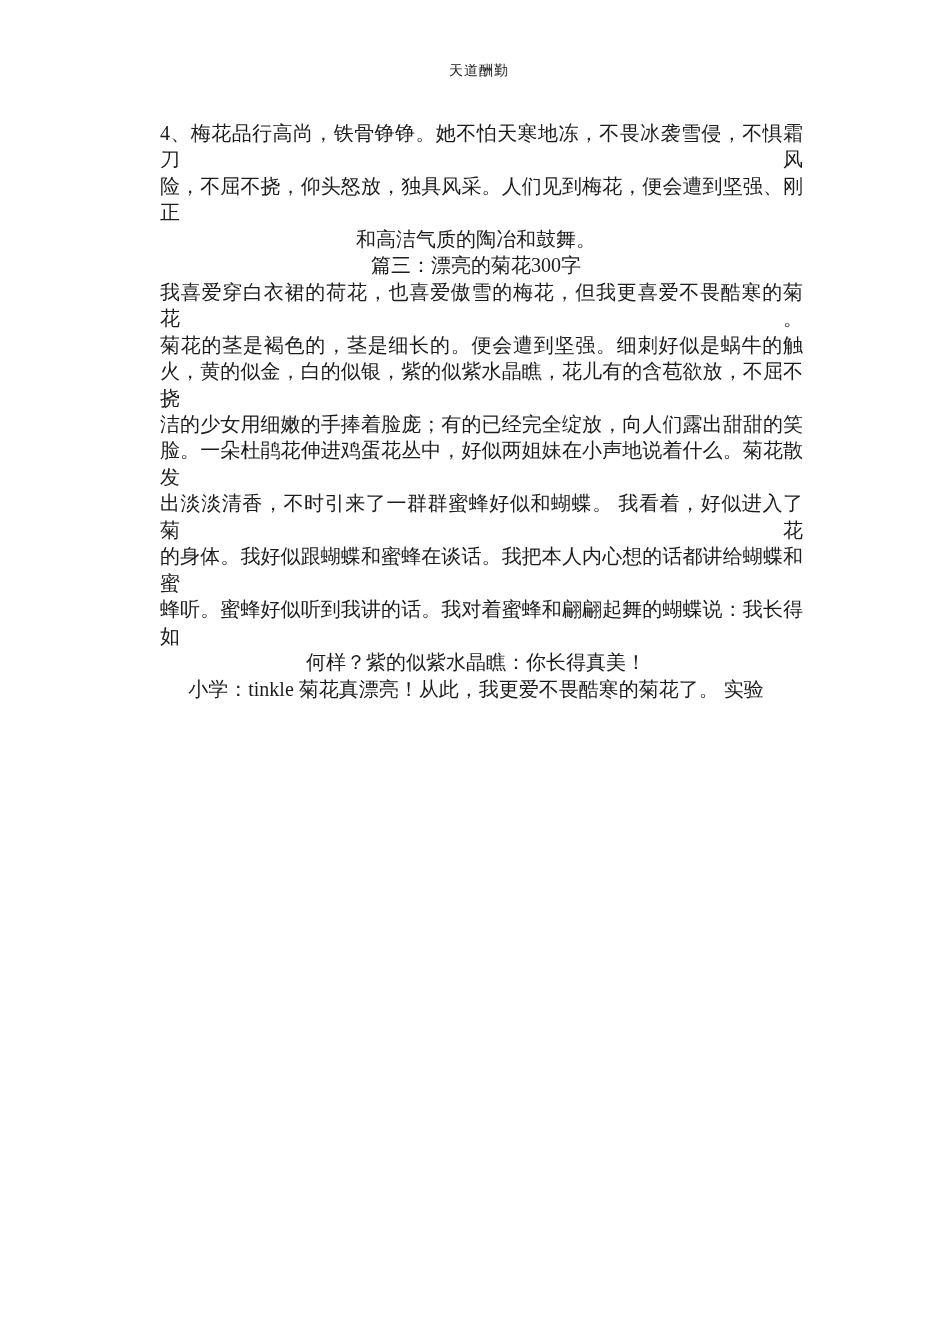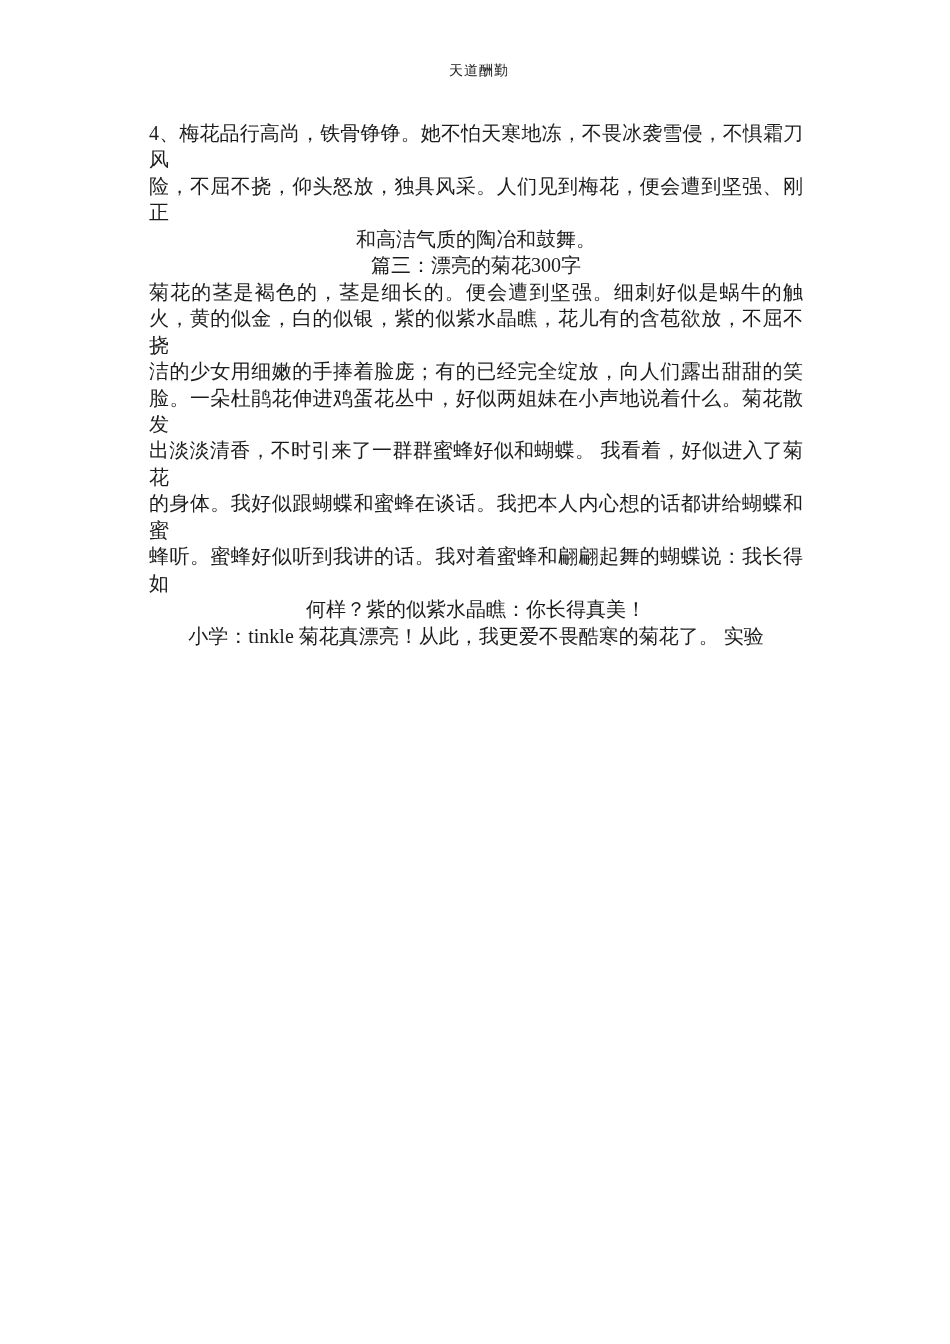--- a/index.html
+++ b/index.html
@@ -48,6 +48,7 @@
     white-space: normal;
     text-align: justify;
     text-align-last: justify;
+    margin-left: 11px;
   }
 </style>
 </head>

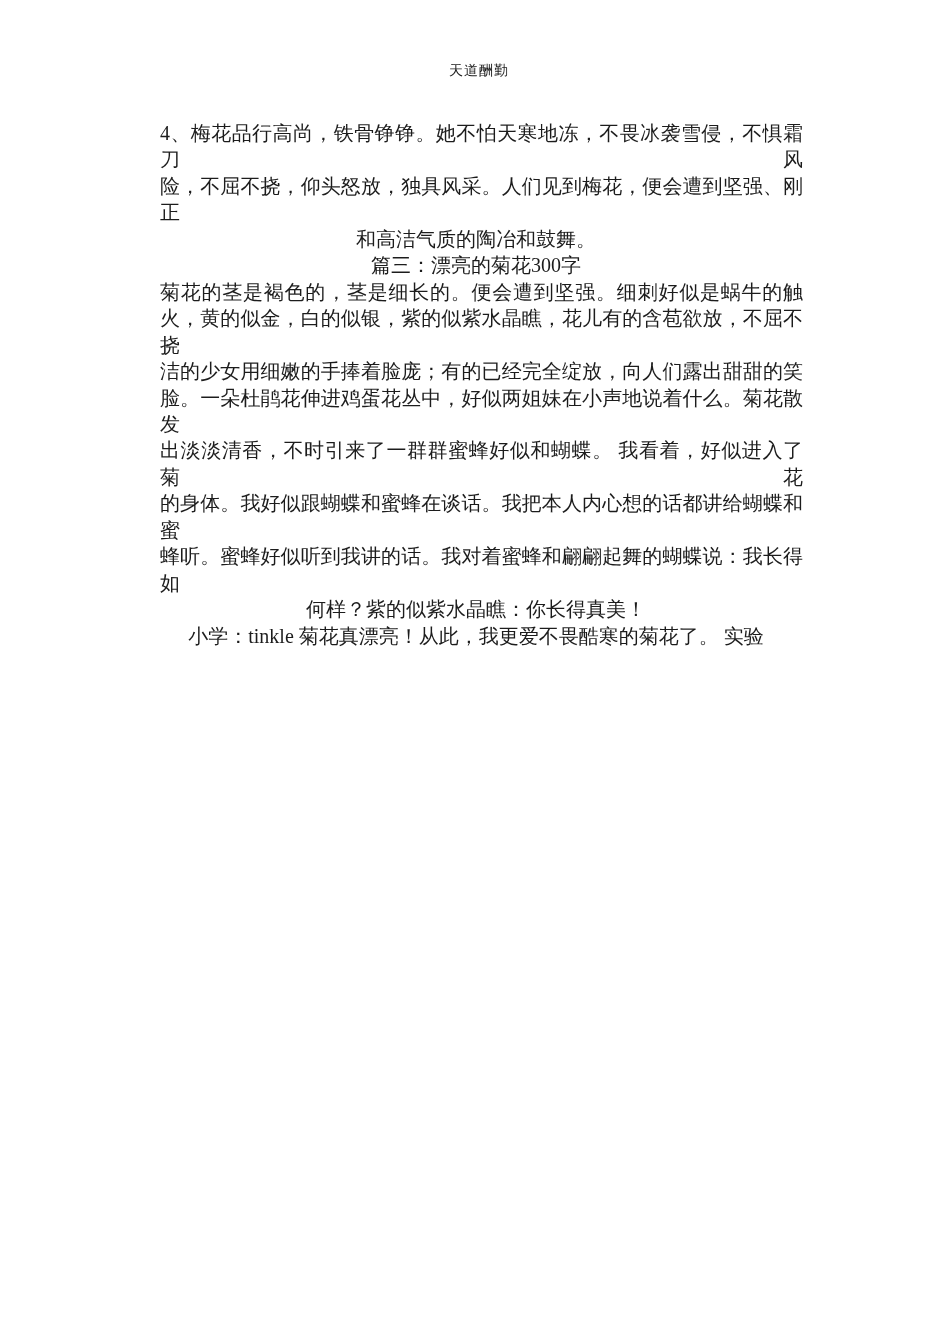--- a/index.html
+++ b/index.html
@@ -73,6 +73,7 @@
     </div>
 
     <div class="paragraph">
+      <div class="line full">我喜爱穿白衣裙的荷花，也喜爱傲雪的梅花，但我更喜爱不畏酷寒的菊花。</div>
       <div class="line full">菊花的茎是褐色的，茎是细长的。便会遭到坚强。细刺好似是蜗牛的触</div>
       <div class="line full">火，黄的似金，白的似银，紫的似紫水晶瞧，花儿有的含苞欲放，不屈不挠</div>
       <div class="line full">洁的少女用细嫩的手捧着脸庞；有的已经完全绽放，向人们露出甜甜的笑</div>

